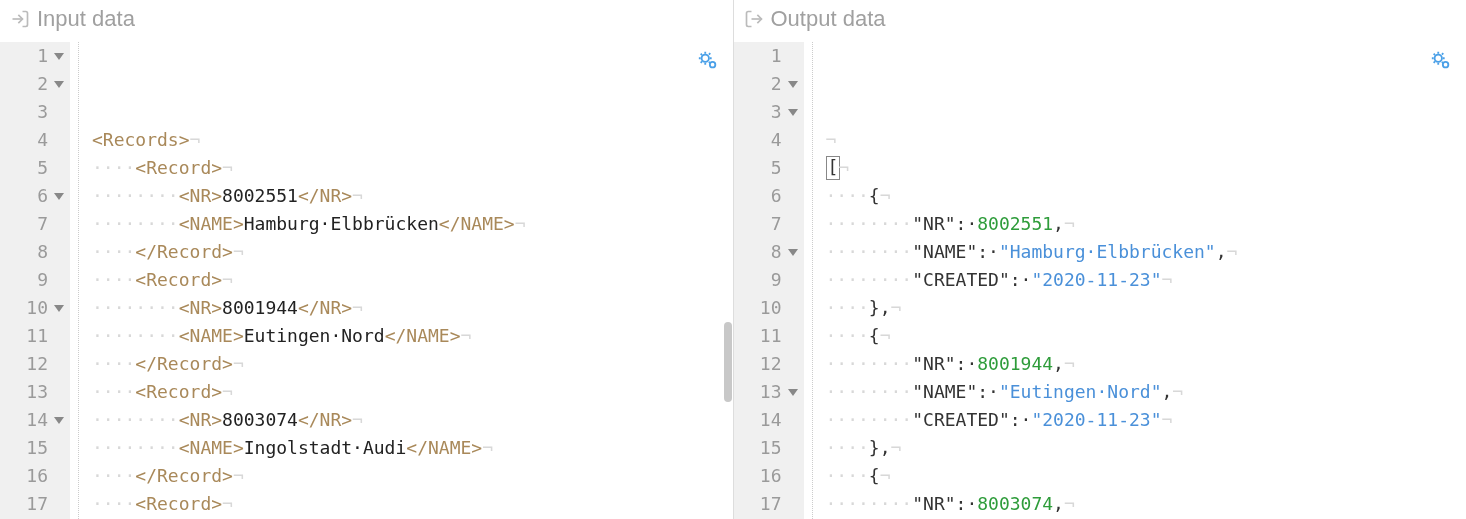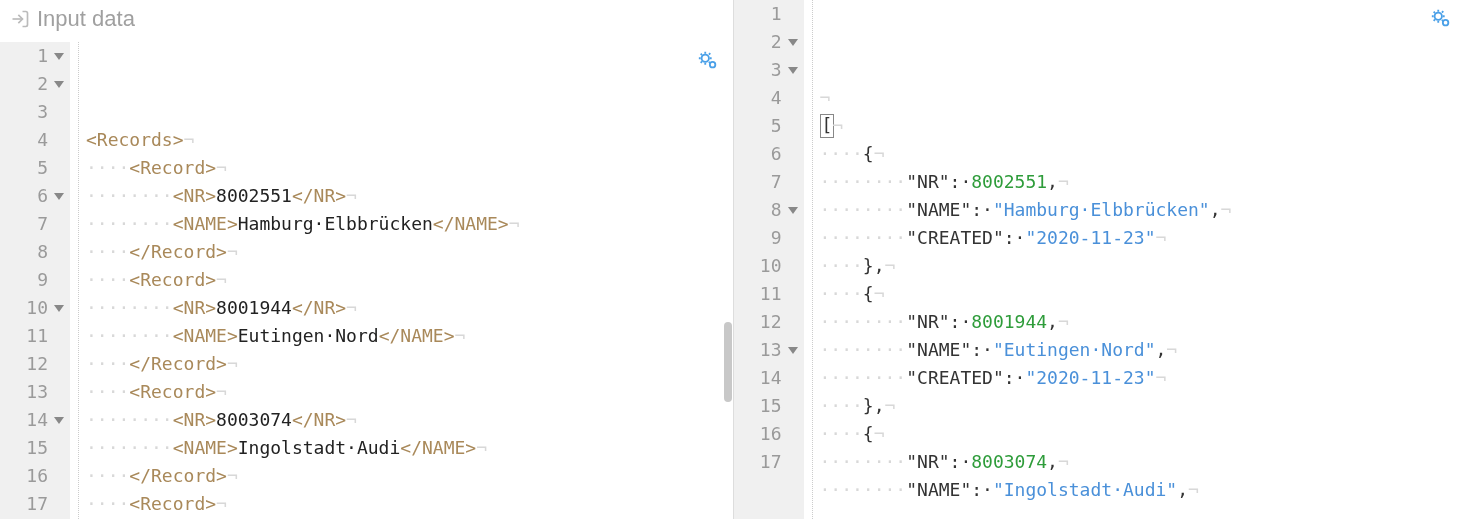--- a/index.html
+++ b/index.html
@@ -209,6 +209,14 @@
 </div>
 
 <div class="panel">
+  <div class="panel-header">
+    <svg width="20" height="20" viewBox="0 0 24 24" fill="none" stroke="#bbb" stroke-width="2">
+      <path d="M9 21H5a2 2 0 0 1-2-2V5a2 2 0 0 1 2-2h4"></path>
+        <polyline points="16 17 21 12 16 7"></polyline>
+        <line x1="21" y1="12" x2="9" y2="12"></line>
+    </svg>
+    <span class="panel-title">Output data</span>
+  </div>
   <div class="editor">
     <div class="gutter" id="gutter-output">
         <div class="gutter-row">

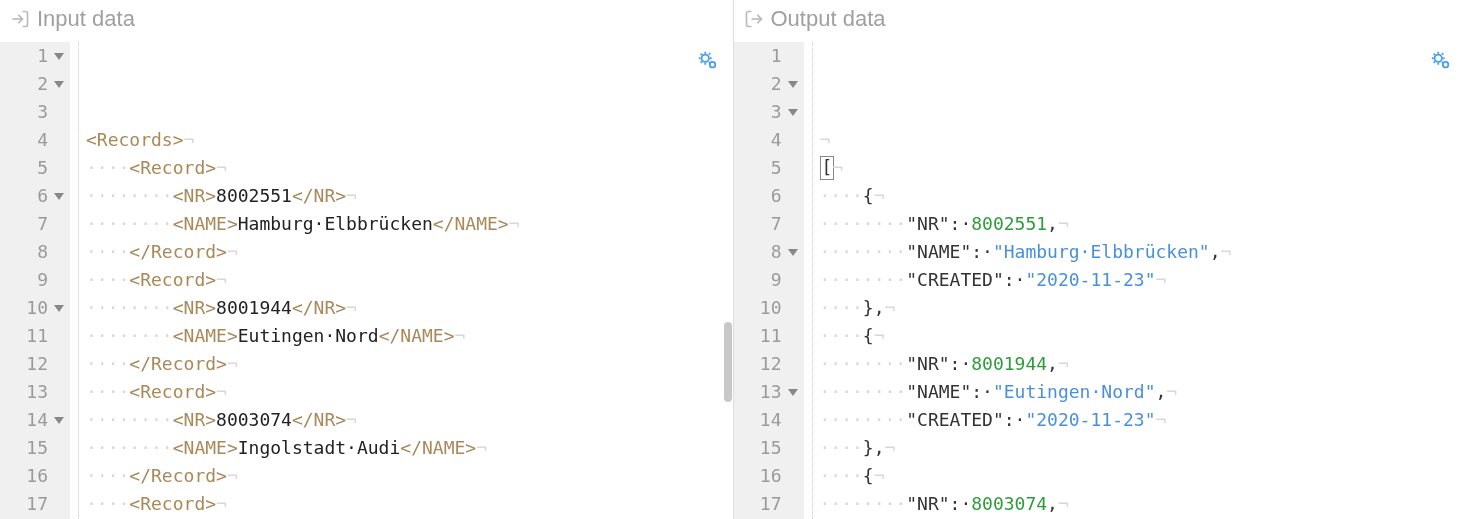--- a/index.html
+++ b/index.html
@@ -66,7 +66,7 @@
   .fold-blank { width: 10px; display: inline-block; }
   .code {
     flex: 1;
-    padding-left: 16px;
+    padding-left: 22px;
     white-space: pre;
     position: relative;
   }

